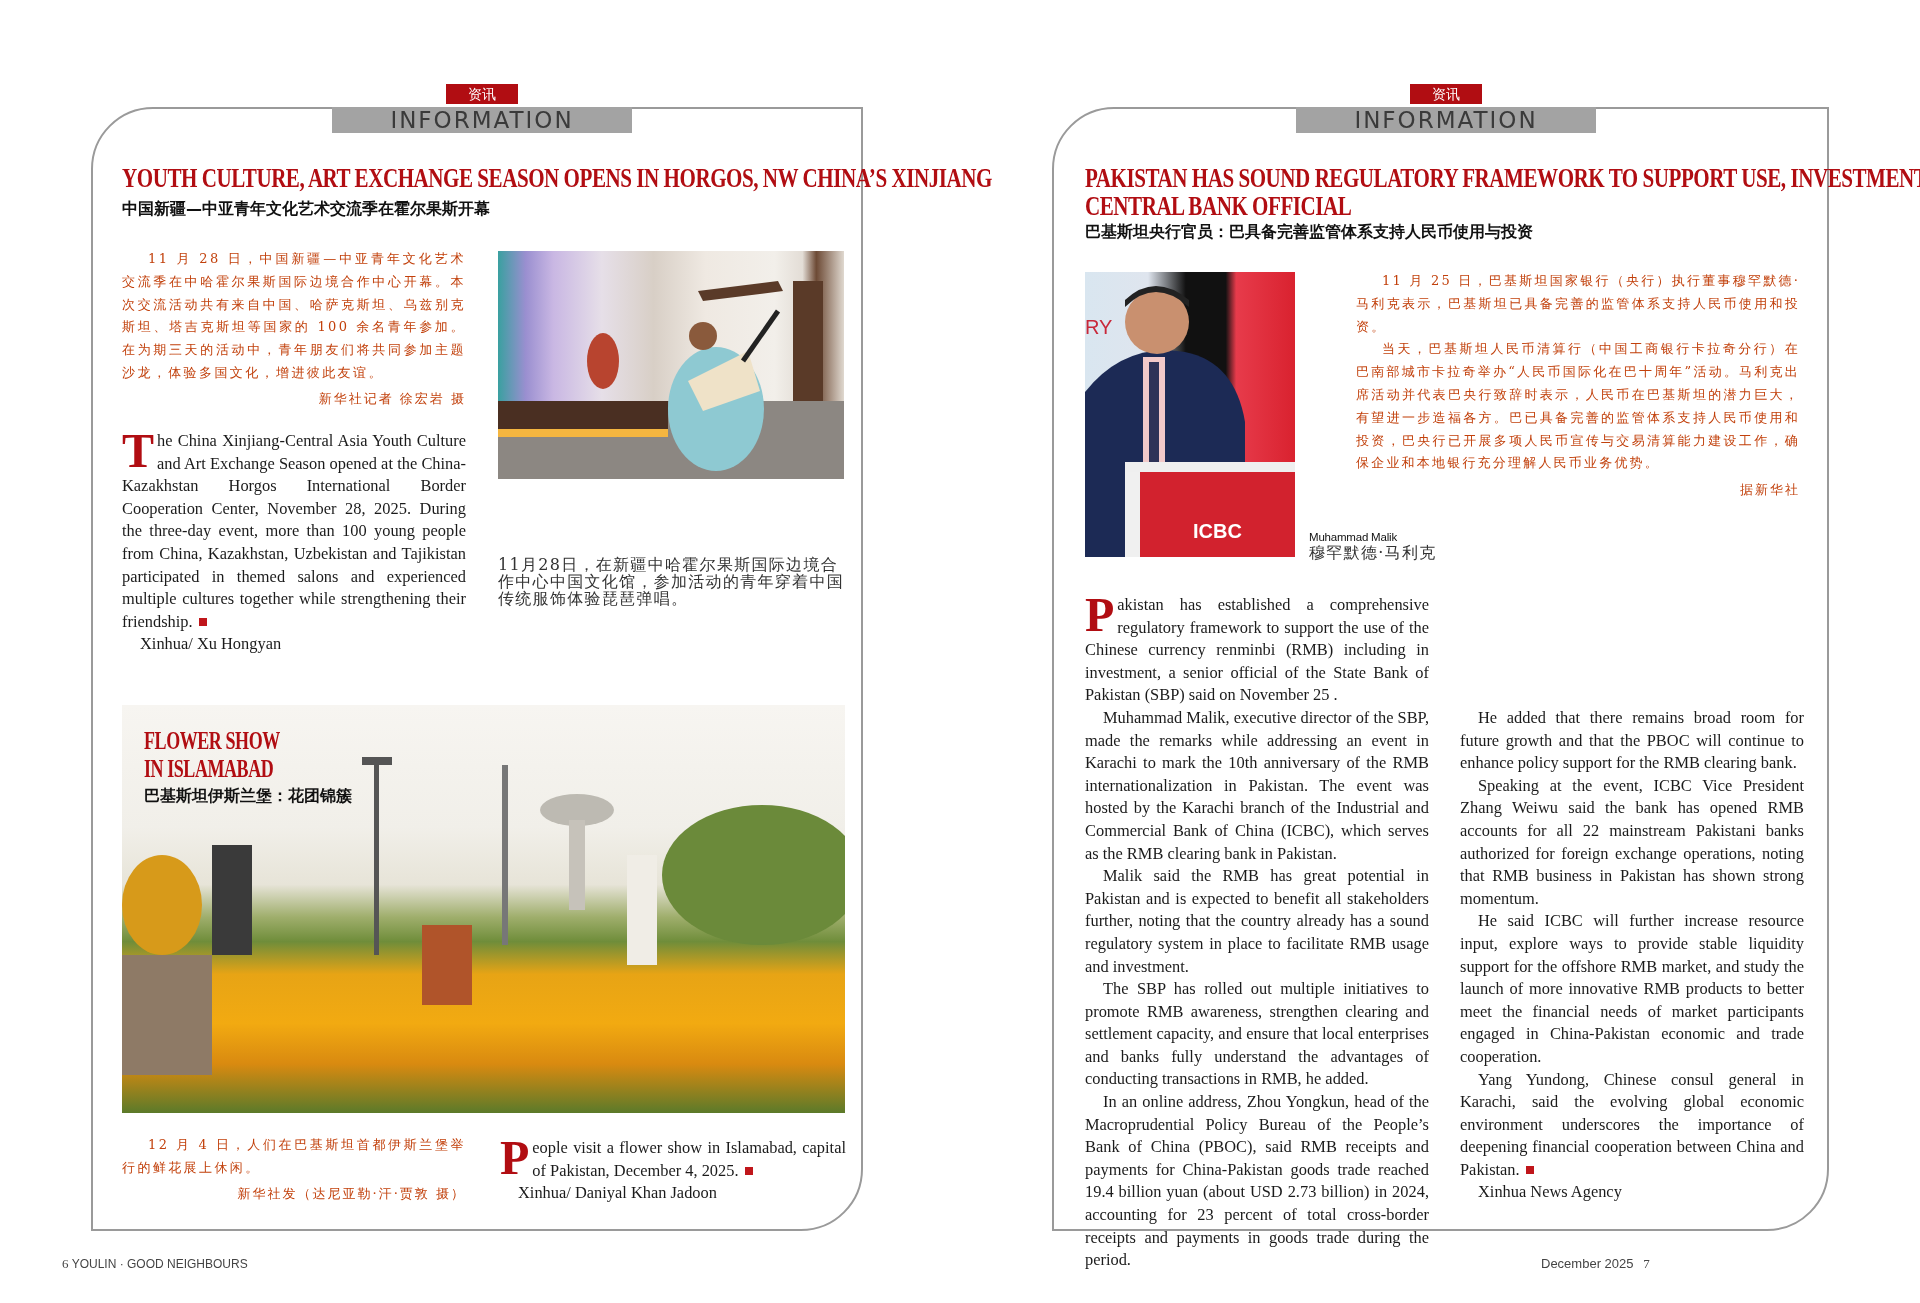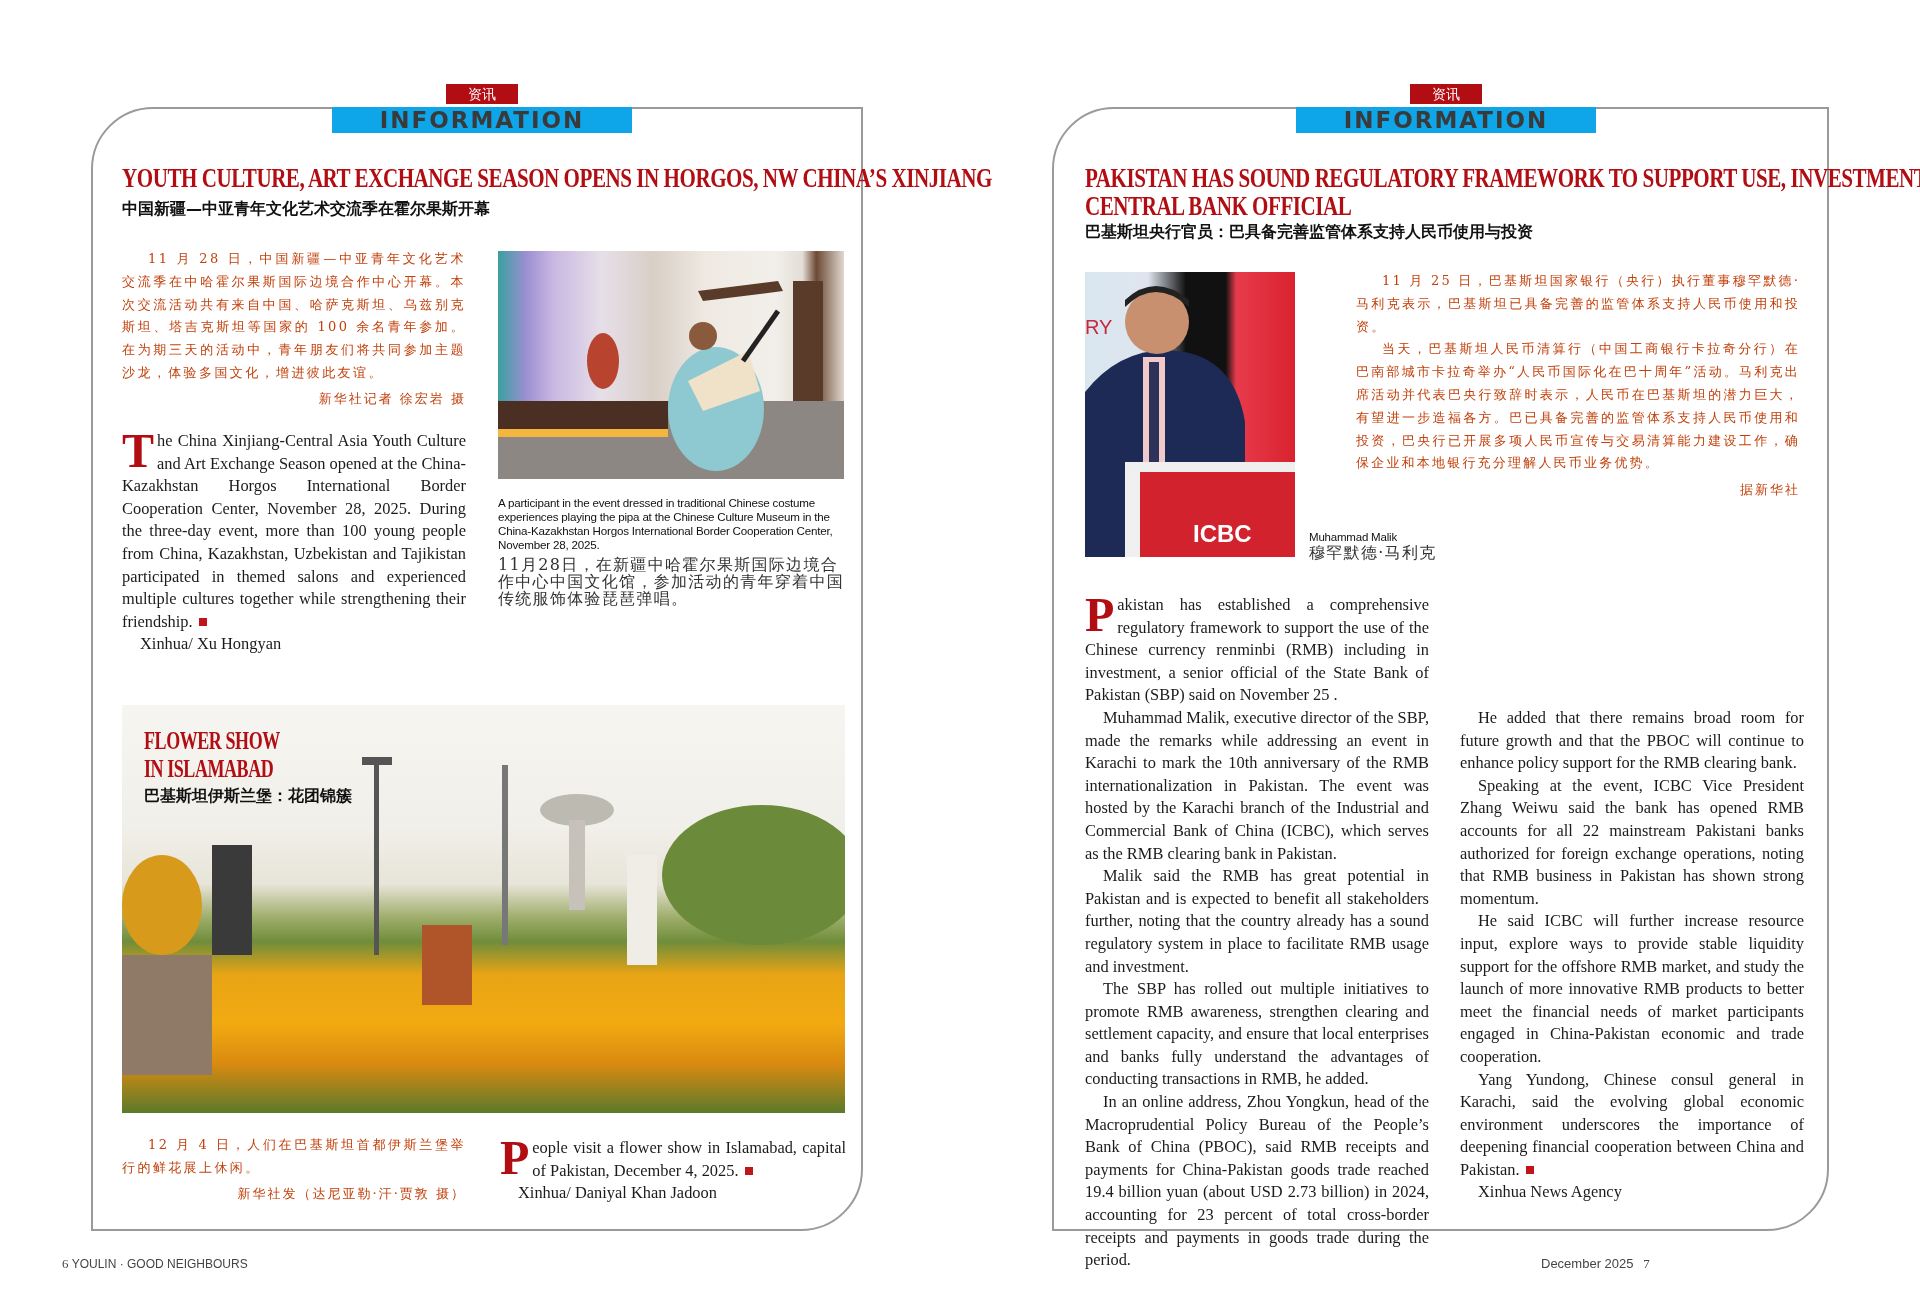--- a/index.html
+++ b/index.html
@@ -27,8 +27,8 @@
 
   .section-title {
     position: absolute; top: 107px; width: 300px; text-align: center;
-    font-family: "DejaVu Sans", sans-serif; font-weight: 700; font-size: 23px;
-    letter-spacing: 2px; color: #3a3a3a; background: #0ea5e9;
+    font-family: "DejaVu Sans", sans-serif; font-weight: 400; font-size: 23px;
+    letter-spacing: 2px; color: #3a3a3a; background: #a3a3a3;
   }
   .page.left .section-title { left: 332px; }
   .page.right .section-title { left: 336px; }

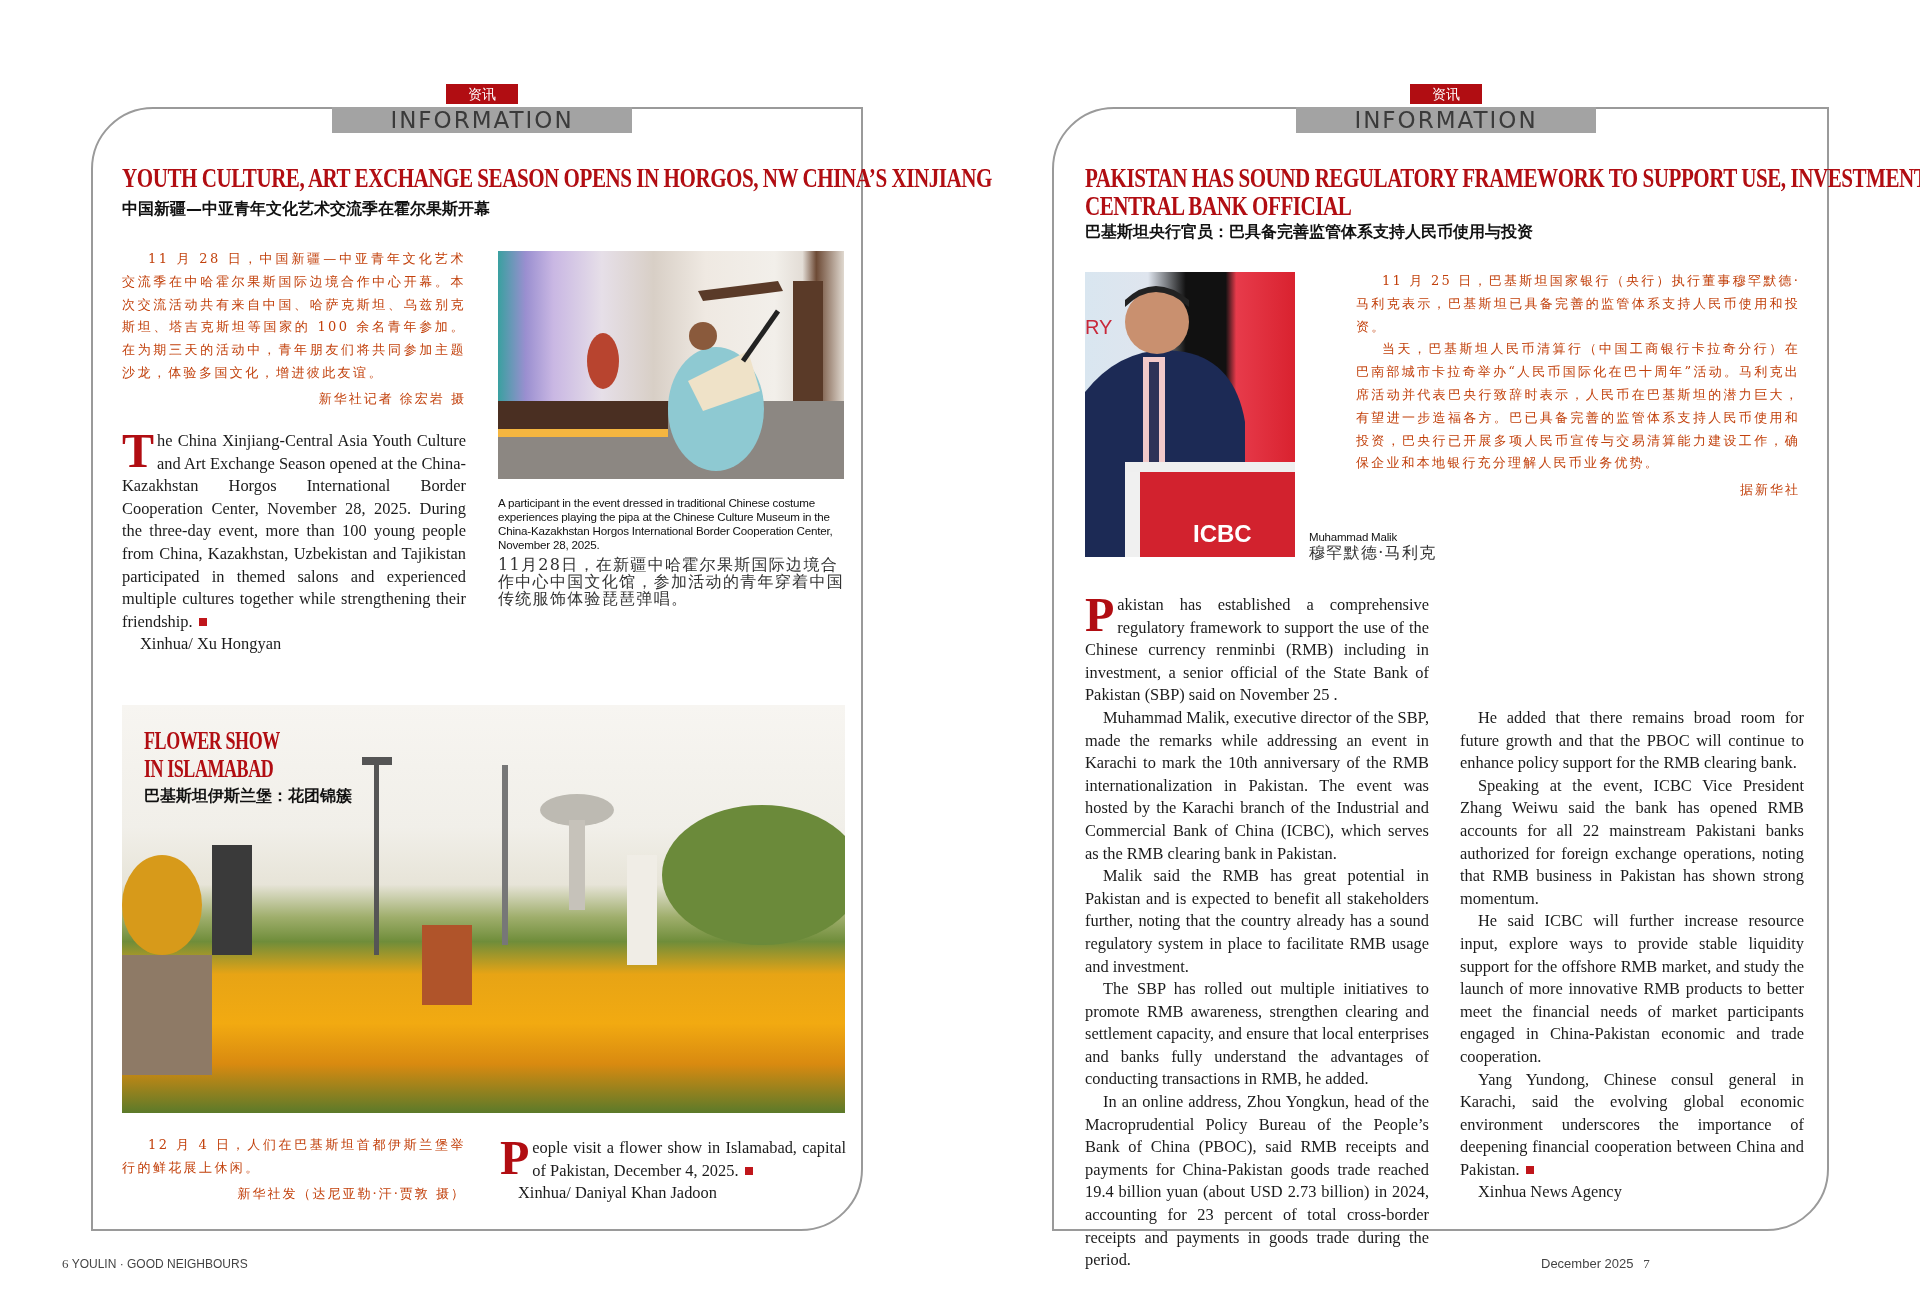--- a/index.html
+++ b/index.html
@@ -119,7 +119,6 @@
       <line x1="245" y1="110" x2="280" y2="60" stroke="#222" stroke-width="5"></line>
     </svg>
   </div>
-  <div class="caption-en" style="left:498px; top:496px; width:348px;">A participant in the event dressed in traditional Chinese costume experiences playing the pipa at the Chinese Culture Museum in the China-Kazakhstan Horgos International Border Cooperation Center, November 28, 2025.</div>
   <div class="caption-cn" style="left:498px; top:556px; width:348px;">11月28日，在新疆中哈霍尔果斯国际边境合作中心中国文化馆，参加活动的青年穿着中国传统服饰体验琵琶弹唱。</div>
 
   <div class="photo flower-photo" style="left:122px; top:705px; width:723px; height:408px;" title="Marigold flower show in Islamabad park">

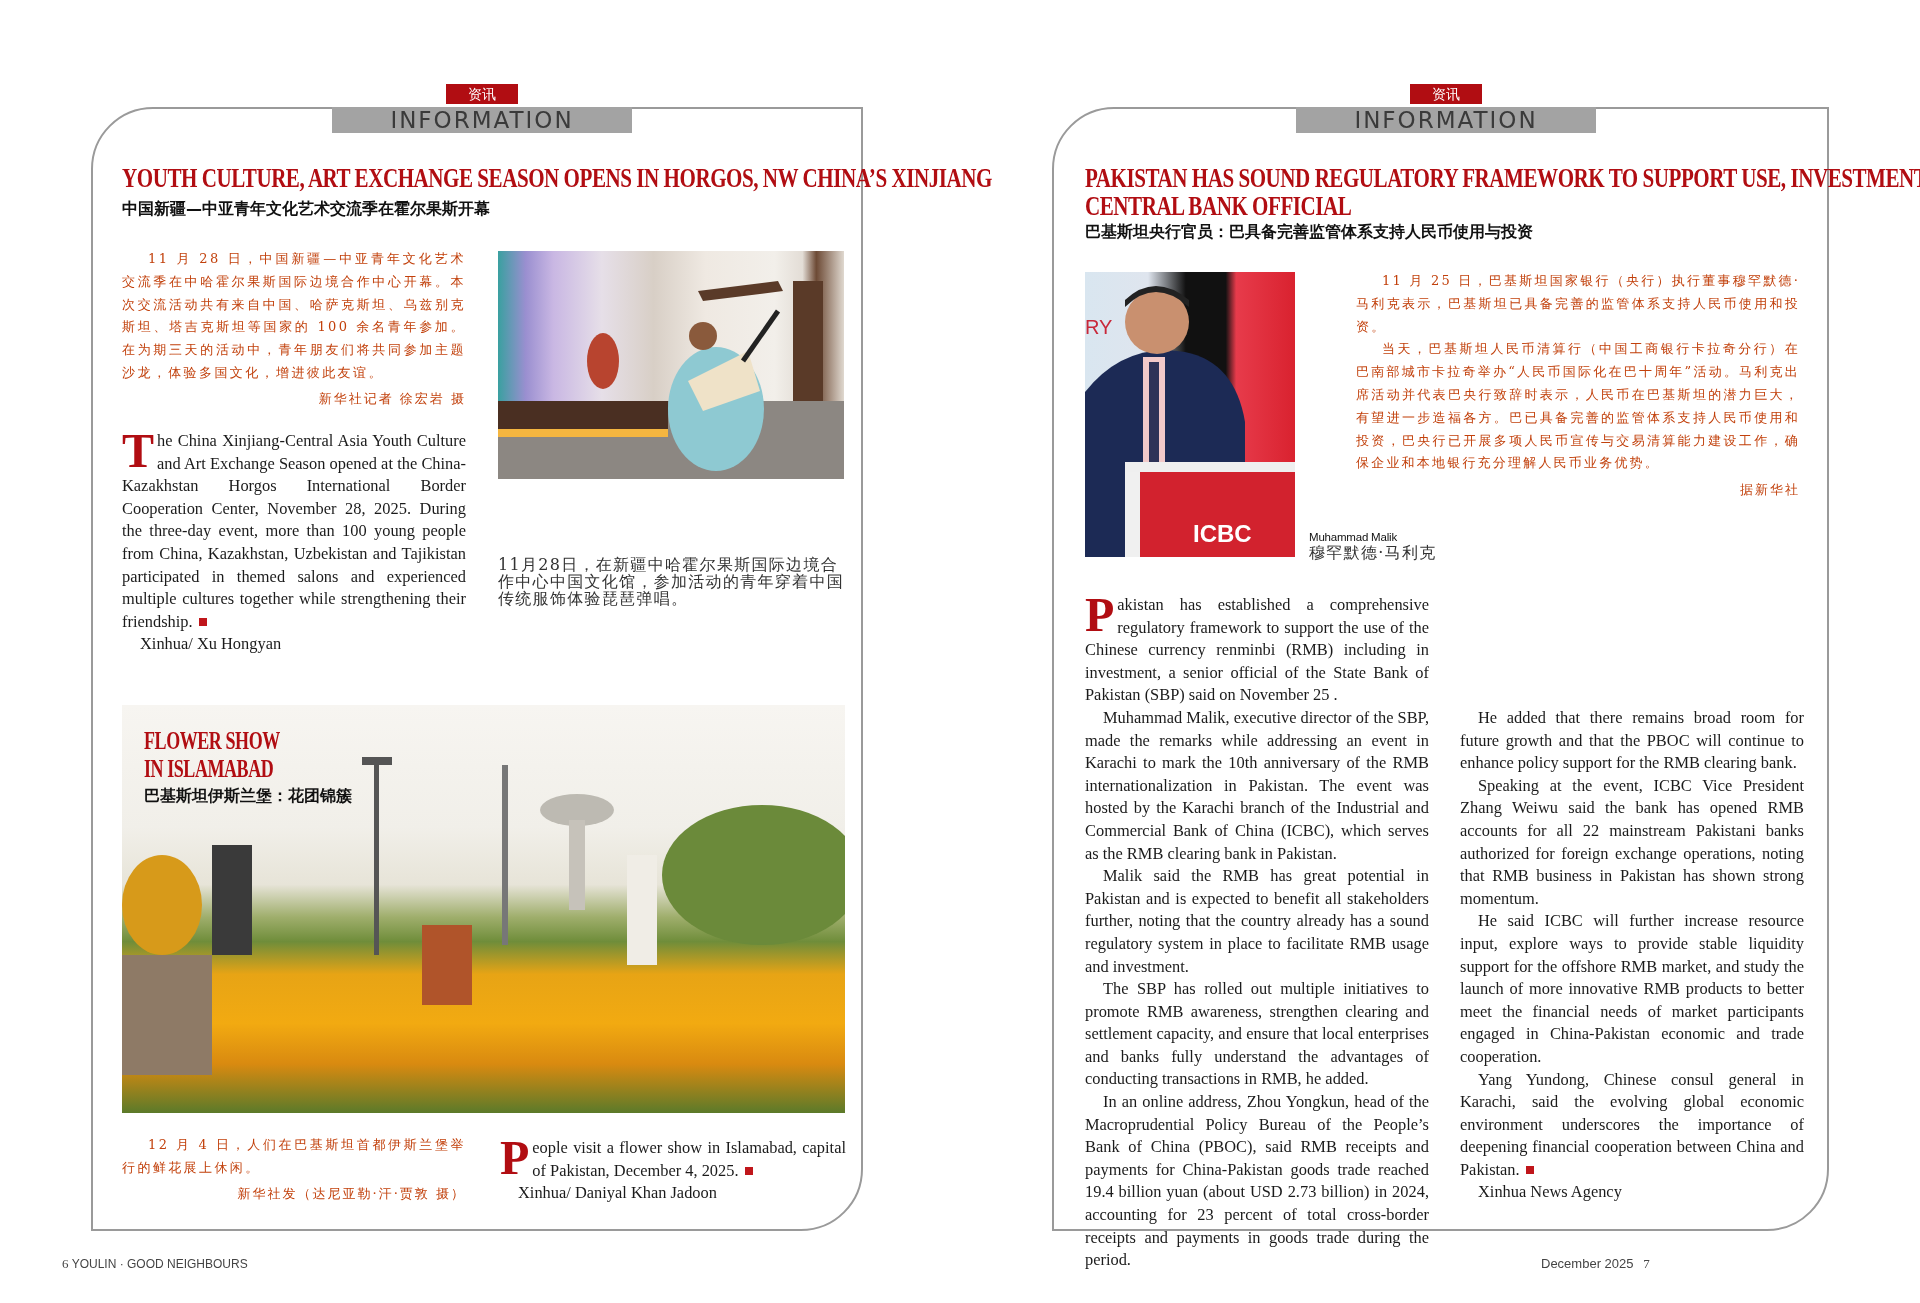--- a/index.html
+++ b/index.html
@@ -181,7 +181,7 @@
       <rect x="55" y="200" width="155" height="85" fill="#d2222e"></rect>
       <rect x="40" y="200" width="15" height="85" fill="#f0f0f0"></rect>
     </svg>
-    <div style="position:absolute; left:108px; top:248px; color:#fff; font-family:'Liberation Sans',sans-serif; font-weight:bold; font-size:24px;">ICBC</div>
+    <div style="position:absolute; left:108px; top:248px; color:#fff; font-family:'Liberation Sans',sans-serif; font-weight:bold; font-size:20px;">ICBC</div>
   </div>
   <div class="caption-en" style="left:349px; top:530px; font-size:11.5px;">Muhammad Malik</div>
   <div class="caption-cn" style="left:349px; top:544px;">穆罕默德·马利克</div>

